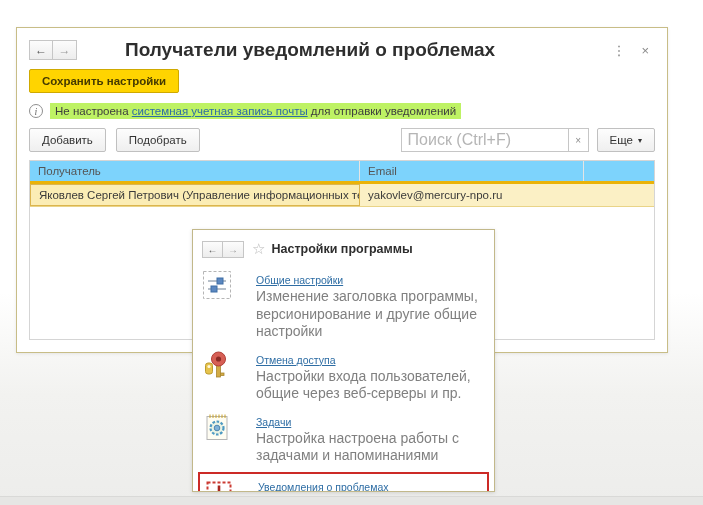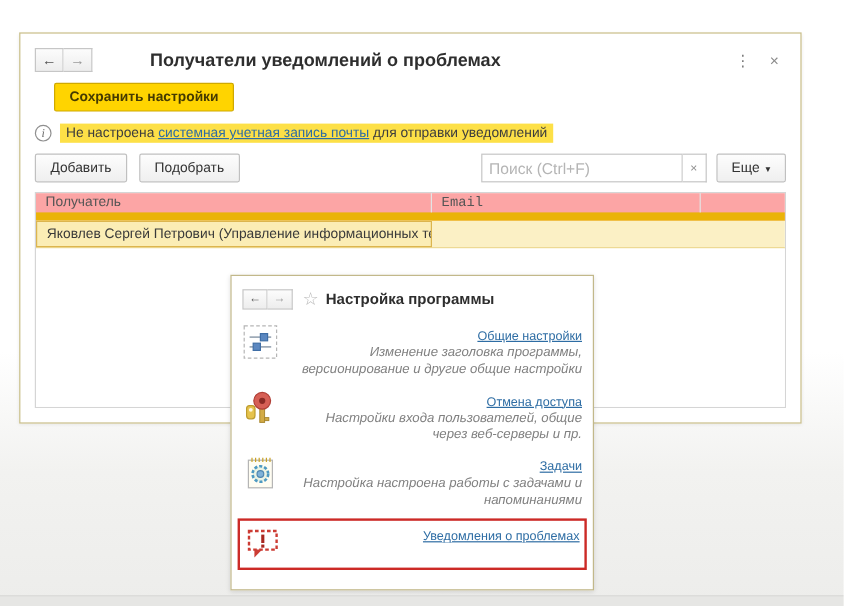--- a/index.html
+++ b/index.html
@@ -24,7 +24,7 @@
     font-size:12px; line-height:18px; text-align:center; color:#555; cursor:pointer;
   }
   .navbtn.fwd { border-left:none; color:#9a9a9a; }
-  .win-title { font-size:15px; font-weight:bold; color:#2e2e2e; margin-left:48px; }
+  .win-title { font-size:19px; font-weight:bold; color:#2e2e2e; margin-left:48px; }
   .win-header .spacer { flex:1; }
   .kebab { color:#7d7d7d; font-size:13px; padding:0 10px; cursor:pointer; letter-spacing:0; }
   .closex { color:#8a8a8a; font-size:13px; padding:0 6px; cursor:pointer; }

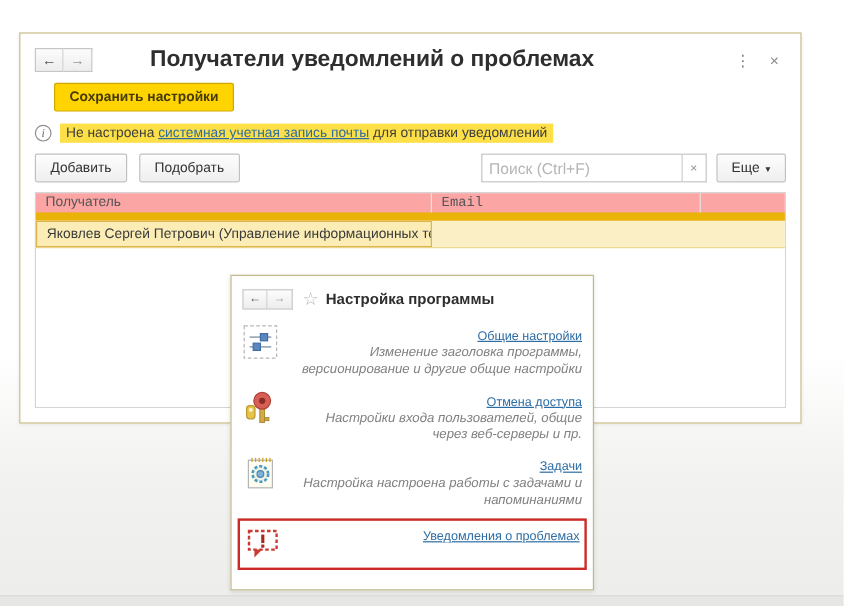--- a/index.html
+++ b/index.html
@@ -29,7 +29,7 @@
   .kebab { color:#7d7d7d; font-size:13px; padding:0 10px; cursor:pointer; letter-spacing:0; }
   .closex { color:#8a8a8a; font-size:13px; padding:0 6px; cursor:pointer; }
 
-  .action-row { display:flex; gap:10px; margin-top:5px;margin-left:16px; }
+  .action-row { display:flex; gap:10px; margin-top:5px; }
   .btn {
     display:inline-flex; align-items:center; justify-content:center;
     height:24px; padding:0 12px; font-size:11.5px; color:#333;

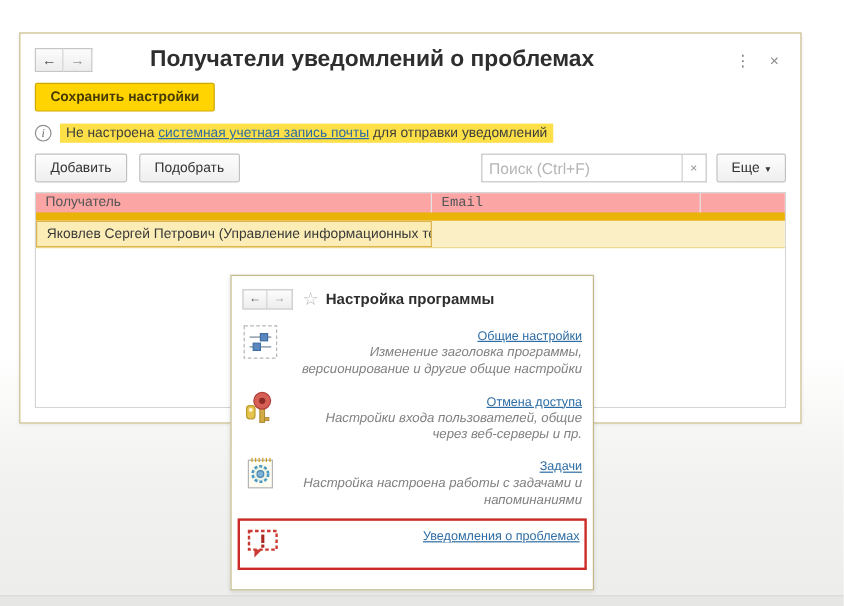--- a/index.html
+++ b/index.html
@@ -47,7 +47,7 @@
     color:#6b6b6b; display:inline-flex; align-items:center; justify-content:center;
     margin-right:7px; flex:0 0 auto; background:#fff;
   }
-  .info-text { background:#fde047; padding:2px 5px; color:#3d3d3d; }
+  .info-text { background:#bef264; padding:2px 5px; color:#3d3d3d; }
   .info-text a { color:#2e6da4; text-decoration:underline; cursor:pointer; }
 
   .toolbar { display:flex; align-items:center; margin-top:8px; }

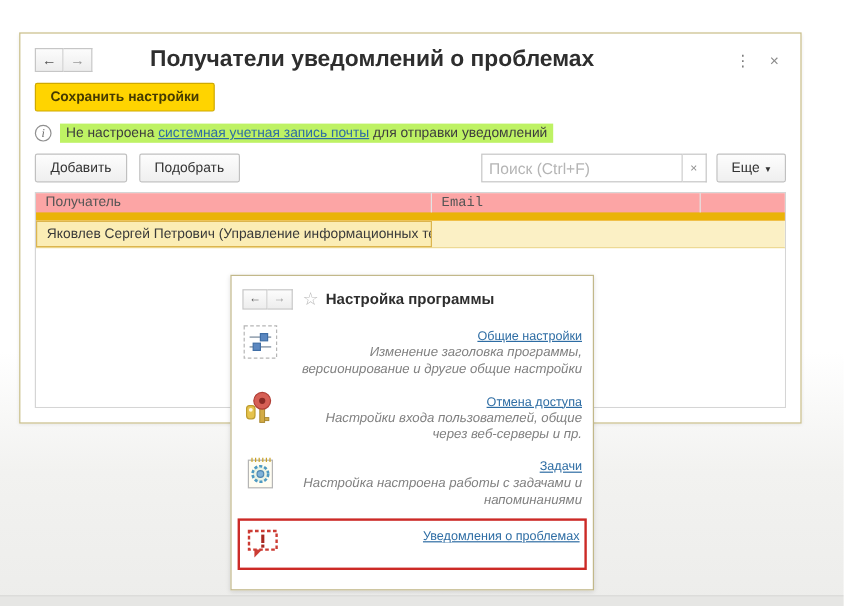--- a/index.html
+++ b/index.html
@@ -55,7 +55,7 @@
   .search-group { display:flex; align-items:stretch; }
   .search-input {
     width:168px; height:24px; border:1px solid #c6c6c6; padding:0 6px;
-    font-size:13px; font-family:"Liberation Sans",sans-serif; color:#444; outline:none;
+    font-size:16px; font-family:"Liberation Sans",sans-serif; color:#444; outline:none;
   }
   .search-input::placeholder { color:#b5b5b5; }
   .search-clear {

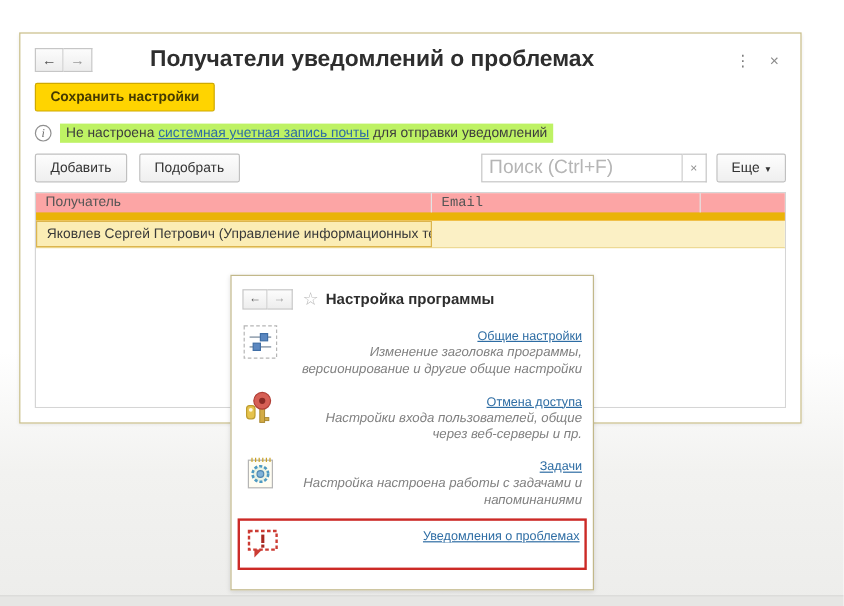--- a/index.html
+++ b/index.html
@@ -70,7 +70,7 @@
   .tbl { margin-top:8px; border:1px solid #d5d5d5; height:180px;
     display:flex; flex-direction:column; font-size:11.5px; }
   .tbl-head { display:flex; height:23px; align-items:center; color:#555;
-    border-bottom:7px solid #eab308; background:#fca5a5; }
+    border-bottom:3px solid #eab308; background:#7dd3fc; }
   .tbl-head .c, .tbl-row .c { padding:0 8px; overflow:hidden; white-space:nowrap; text-overflow:ellipsis; }
   .c1 { width:330px; flex:0 0 auto; }
   .c2 { width:224px; flex:0 0 auto;font-family:Liberation Mono, monospace; }

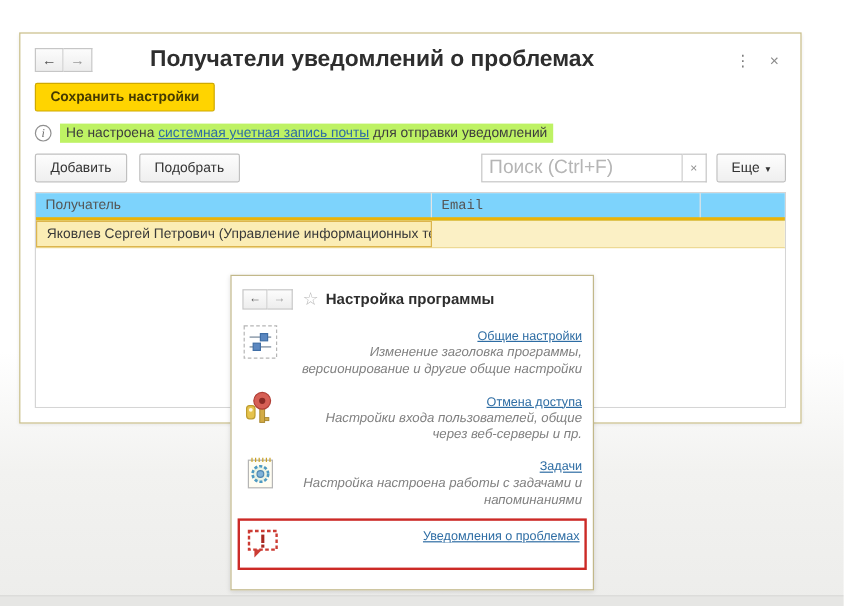--- a/index.html
+++ b/index.html
@@ -73,7 +73,7 @@
     border-bottom:3px solid #eab308; background:#7dd3fc; }
   .tbl-head .c, .tbl-row .c { padding:0 8px; overflow:hidden; white-space:nowrap; text-overflow:ellipsis; }
   .c1 { width:330px; flex:0 0 auto; }
-  .c2 { width:224px; flex:0 0 auto;font-family:Liberation Mono, monospace; }
+  .c2 { width:224px; flex:0 0 auto; }
   .c3 { flex:1; }
   .tbl-head .c1, .tbl-head .c2 { border-right:1px solid #e4e4e4; height:100%; display:flex; align-items:center; }
   .tbl-row { display:flex; height:23px; align-items:stretch;

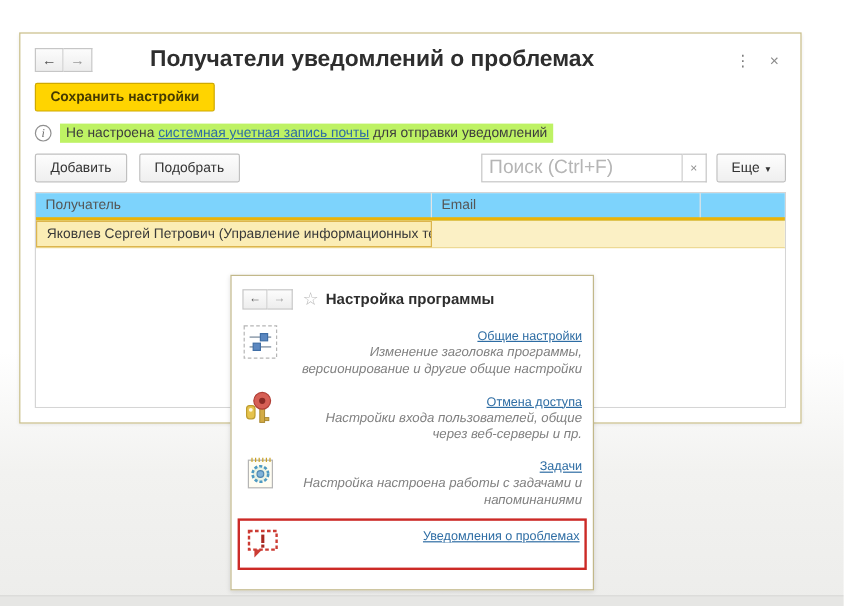--- a/index.html
+++ b/index.html
@@ -147,6 +147,7 @@
     </div>
     <div class="tbl-row">
       <div class="c c1">Яковлев Сергей Петрович (Управление информационных технол...</div>
+      <div class="c c2">yakovlev@mercury-npo.ru</div>
       <div class="c c3"></div>
     </div>
     <div class="tbl-empty"></div>

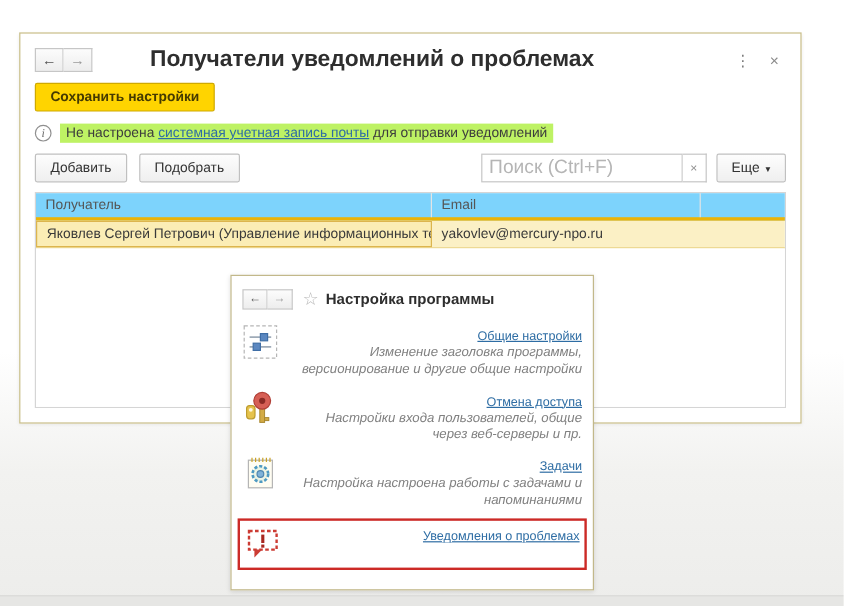--- a/index.html
+++ b/index.html
@@ -160,7 +160,7 @@
     <div class="navbtn">←</div>
     <div class="navbtn fwd">→</div>
     <div class="star">☆</div>
-    <div class="dlg-title">Настройка программы</div>
+    <div class="dlg-title">Настройки программы</div>
   </div>
 
   <div class="sd-item">

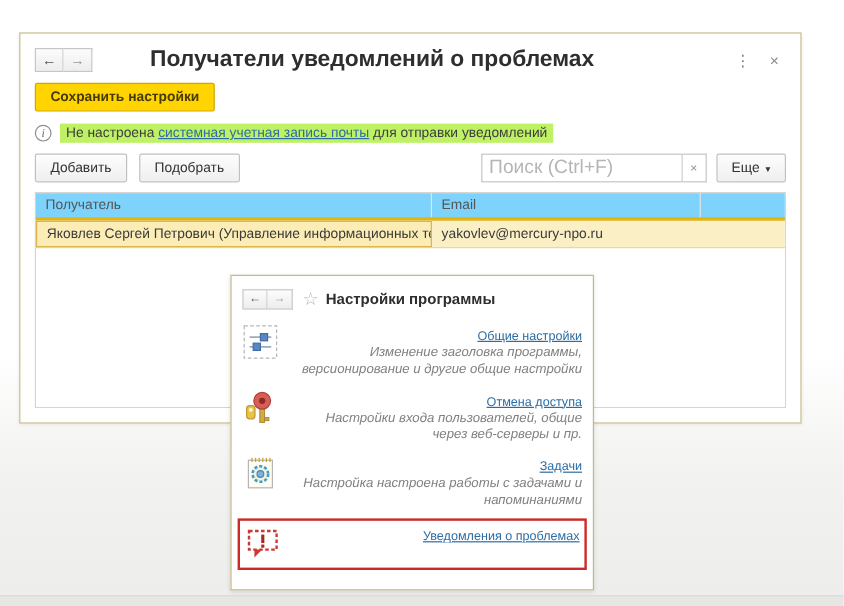--- a/index.html
+++ b/index.html
@@ -93,7 +93,7 @@
   .star { color:#b9b9b9; font-size:15px; margin:0 6px 0 8px; cursor:pointer; }
   .dlg-title { font-size:12.5px; font-weight:bold; color:#2e2e2e; }
 
-  .sd-item { display:flex; margin-top:9px; gap:9px;text-align:right; }
+  .sd-item { display:flex; margin-top:9px; gap:24px; }
   .sd-icon { flex:0 0 30px; height:30px; }
   .sd-text { flex:1; min-width:0; }
   .sd-link { display:inline-block; font-size:10.5px; color:#2e6da4;

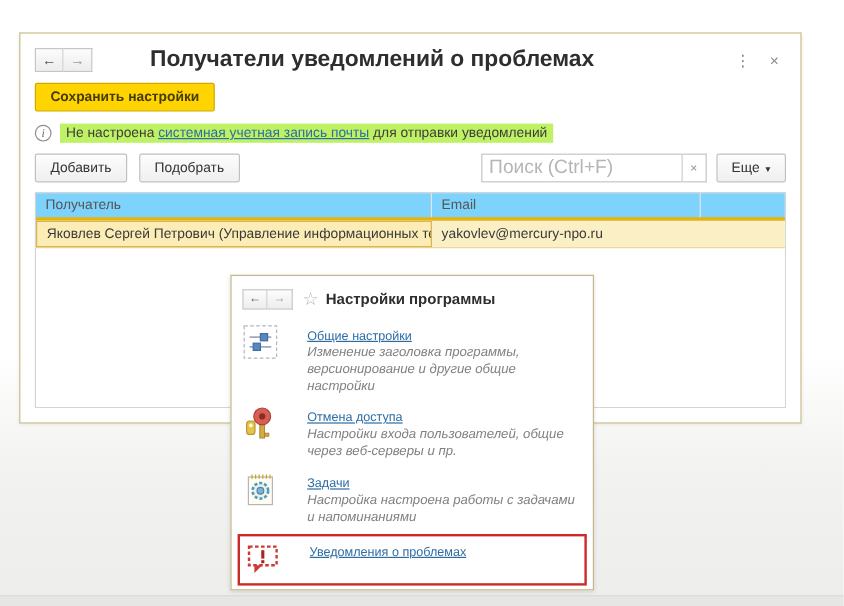--- a/index.html
+++ b/index.html
@@ -98,7 +98,7 @@
   .sd-text { flex:1; min-width:0; }
   .sd-link { display:inline-block; font-size:10.5px; color:#2e6da4;
     text-decoration:underline; cursor:pointer; margin-bottom:2px; }
-  .sd-desc { font-size:11px; color:#808080; line-height:1.25;font-style:italic; }
+  .sd-desc { font-size:14px; color:#808080; line-height:1.25; }
   .red-frame { border:2px solid #cc2a26; margin:7px -4px 0 -4px; padding:3px 4px 6px 4px; }
   .red-frame .sd-item { margin-top:0; }
 </style>

